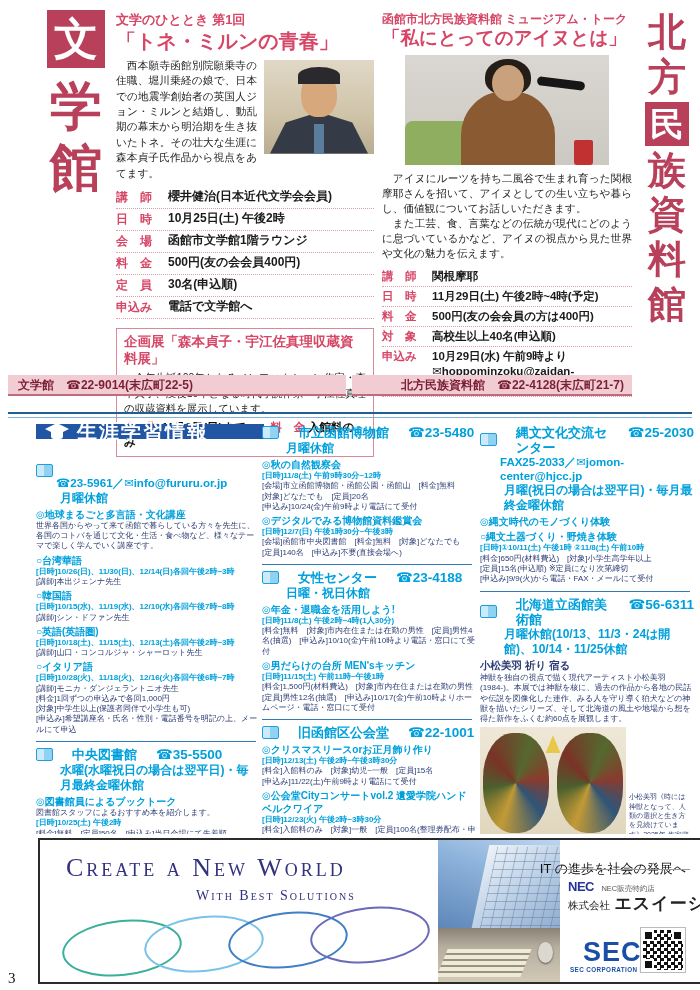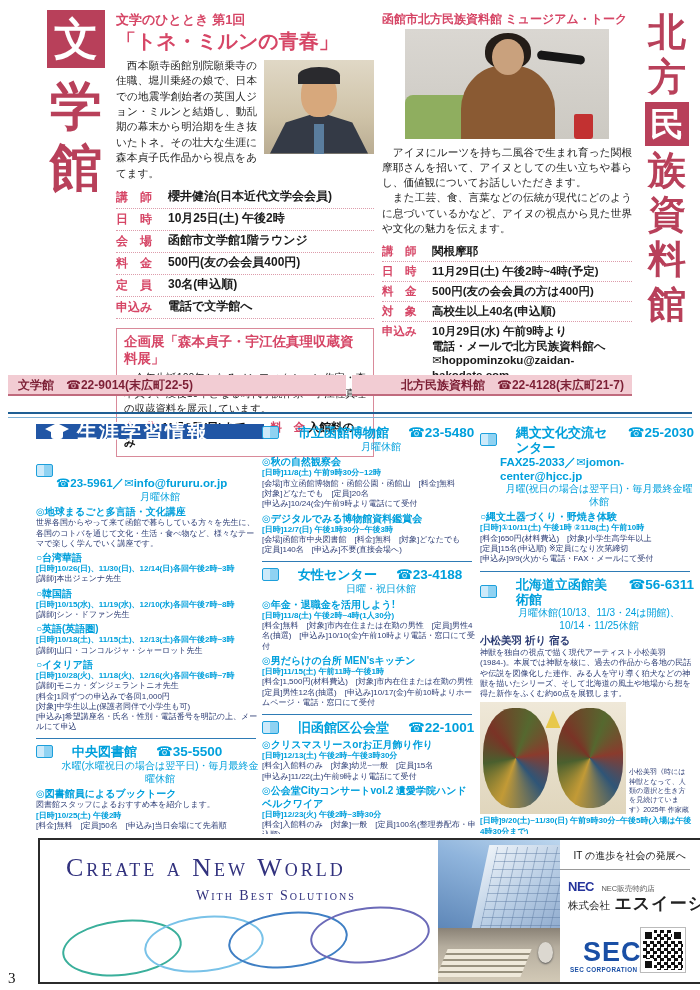--- a/index.html
+++ b/index.html
@@ -221,6 +221,7 @@
 
   <div class="north-main">
     <div class="kicker">函館市北方民族資料館 ミュージアム・トーク</div>
+    <div class="sec-title">「私にとってのアイヌとは」</div>
     <div class="photo north-photo">
       <div class="sofa"></div>
       <div class="hair2"></div>

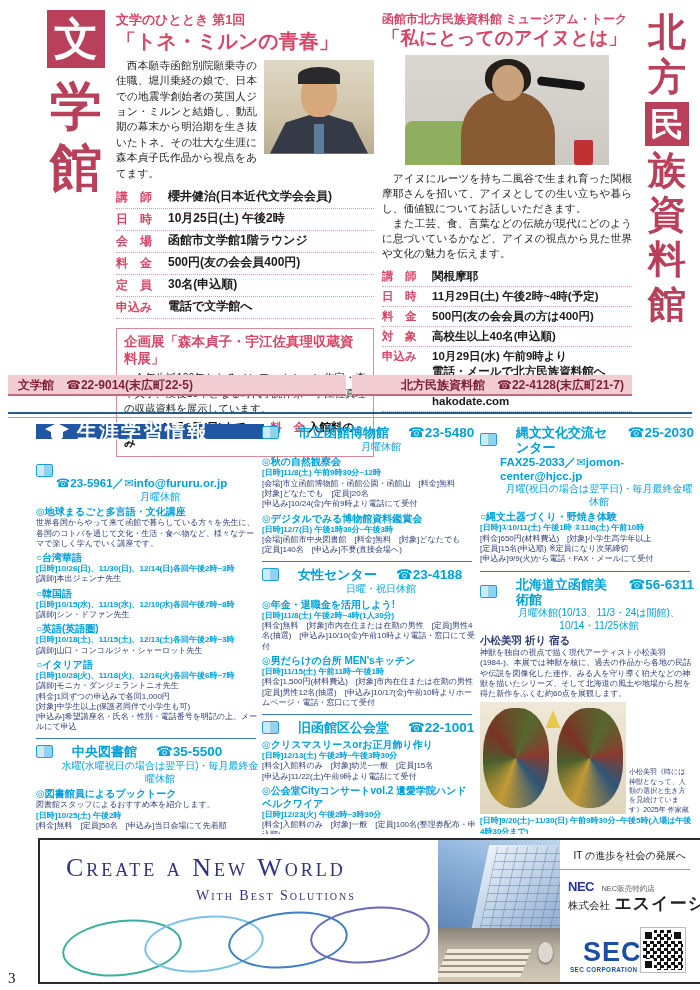--- a/index.html
+++ b/index.html
@@ -253,7 +253,6 @@
           <span class="info-label">申込み</span>
           <span class="info-value">
             <div>10月29日(水) 午前9時より</div>
-            <div>電話・メールで北方民族資料館へ</div>
             <div>✉hoppominzoku@zaidan-hakodate.com</div>
           </span>
         </div>

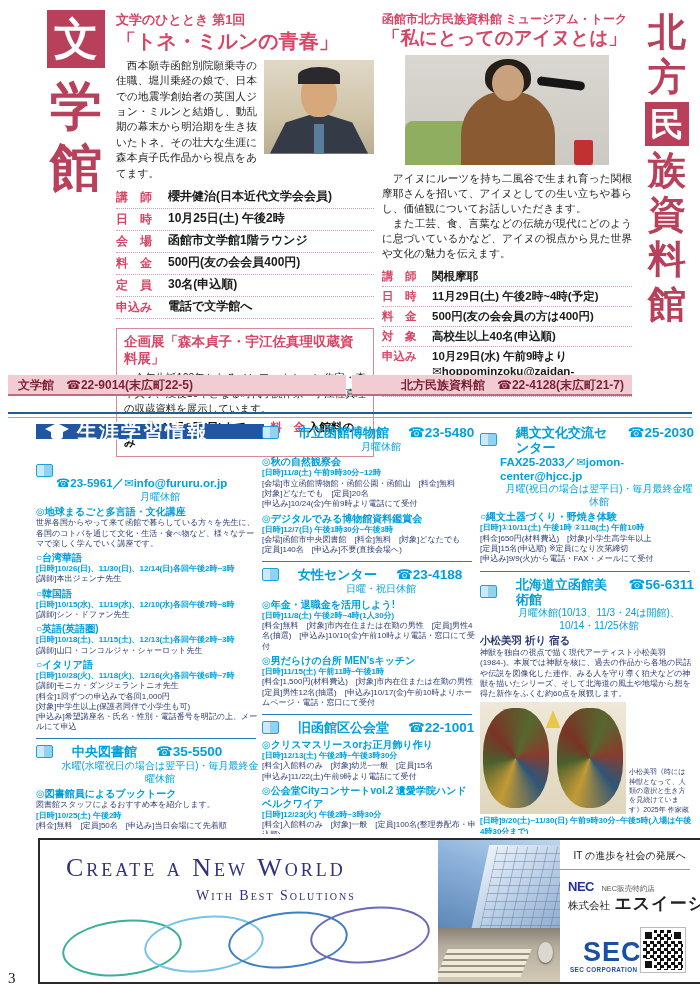--- a/index.html
+++ b/index.html
@@ -93,7 +93,7 @@
   .inst-name{color:#00a0dc;font-weight:bold;font-size:13px;line-height:1.15;}
   .inst-tel{color:#00a0dc;font-weight:bold;font-size:13.5px;white-space:nowrap;}
   .inst-line2{color:#00a0dc;font-weight:bold;font-size:11.5px;padding-left:20px;line-height:1.2;}
-  .inst-note{color:#00a0dc;font-weight:normal;font-size:10px;padding-left:24px;line-height:1.25;text-align:center;}
+  .inst-note{color:#00a0dc;font-weight:bold;font-size:12px;padding-left:24px;line-height:1.25;}
   .item-h{color:#00a0dc;font-weight:bold;font-size:10px;line-height:1.3;margin-top:2px;}
   .item-h2{color:#00a0dc;font-weight:bold;font-size:10px;line-height:1.3;padding-left:11px;}
   .item-c{color:#00a0dc;font-weight:bold;font-size:8px;line-height:1.3;}

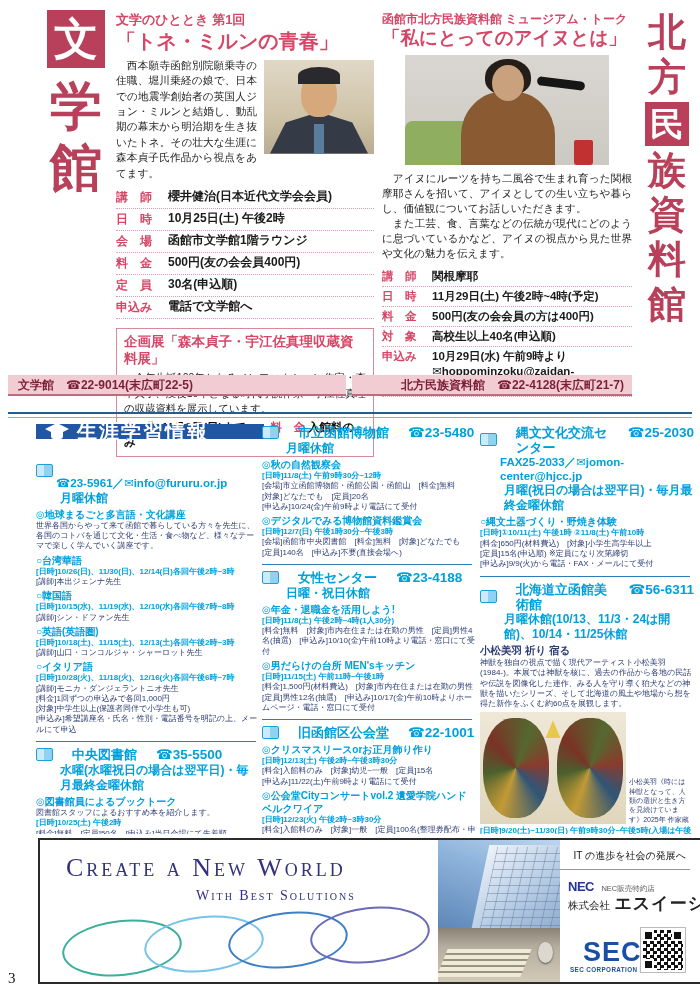--- a/index.html
+++ b/index.html
@@ -364,6 +364,7 @@
       </div>
       <div class="inst-line2">FAX25-2033／✉jomon-center@hjcc.jp</div>
       <div class="inst-note">月曜(祝日の場合は翌平日)・毎月最終金曜休館</div>
+      <div class="item-h">◎縄文時代のモノづくり体験</div>
       <div class="item-h">○縄文土器づくり・野焼き体験</div>
       <div class="item-c">[日時]①10/11(土) 午後1時 ②11/8(土) 午前10時</div>
       <div class="item-n">[料金]650円(材料費込)　[対象]小学生高学年以上</div>

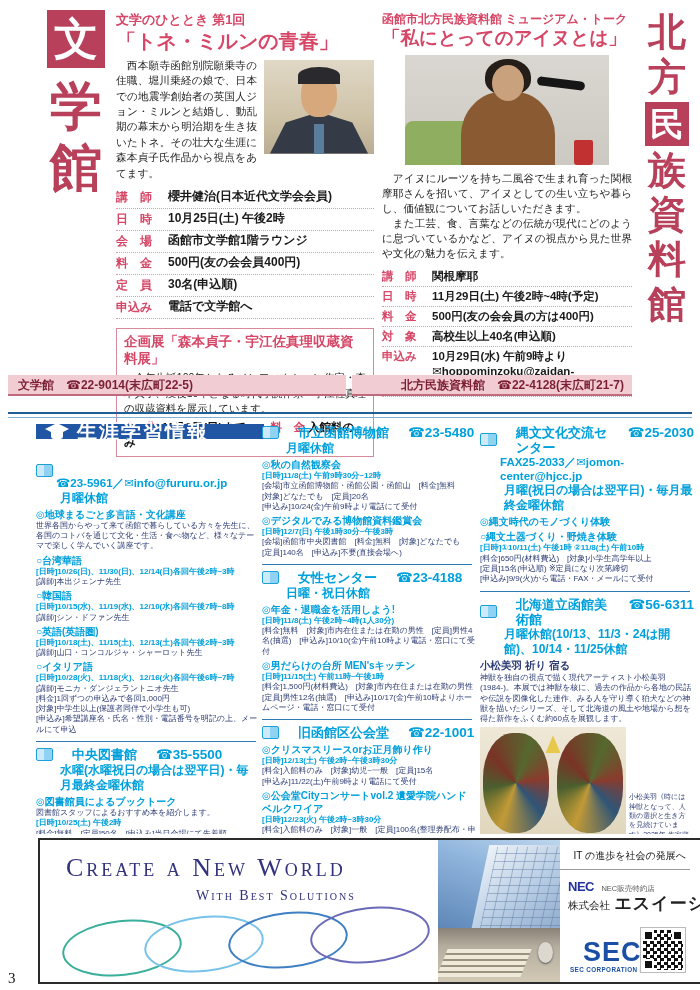--- a/index.html
+++ b/index.html
@@ -136,7 +136,7 @@
   .kbd .mouse{position:absolute;right:7px;top:26%;width:15px;height:21px;border-radius:50%;
        background:#dcd8d0;box-shadow:0 1px 2px #555;}
   .ad-right{position:absolute;left:528px;top:0;width:118px;height:142px;}
-  .slogan{position:absolute;right:0;top:9px;font-size:10px;color:#111;white-space:nowrap;padding-left:36px;}
+  .slogan{position:absolute;right:0;top:20px;font-size:13px;color:#111;white-space:nowrap;padding-left:36px;}
   .slogan-line{position:absolute;left:-8px;right:-4px;top:29px;border-top:1px solid #999;}
   .nec-row{position:absolute;left:0;top:37px;white-space:nowrap;}
   .nec-logo{color:#24339b;font-weight:bold;font-size:13px;letter-spacing:-0.5px;}

